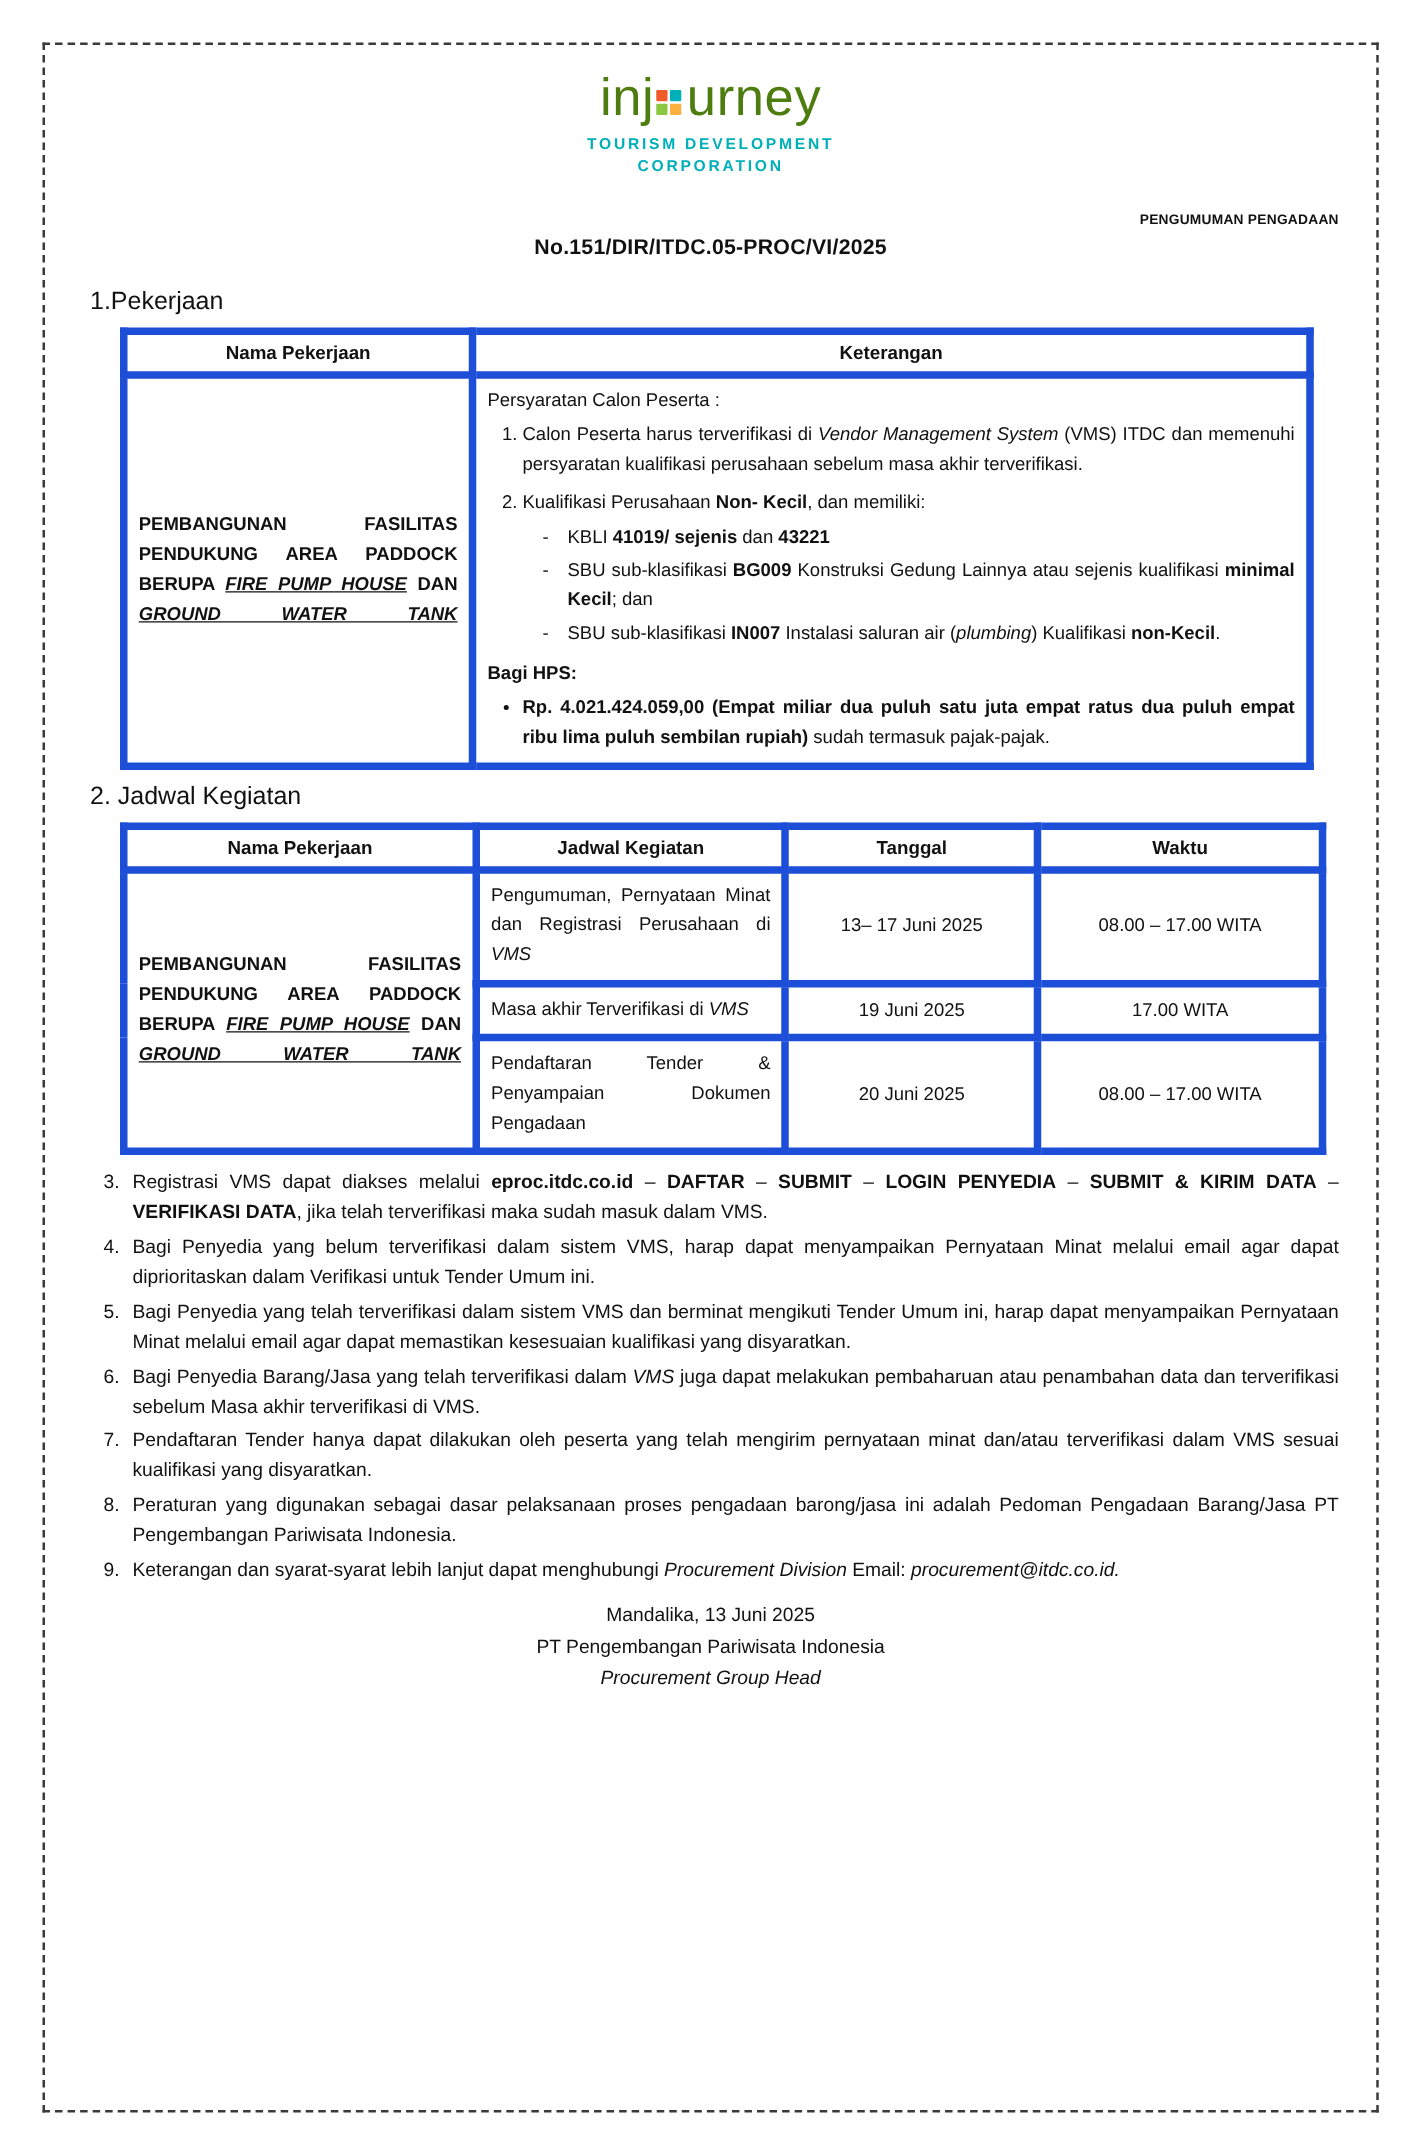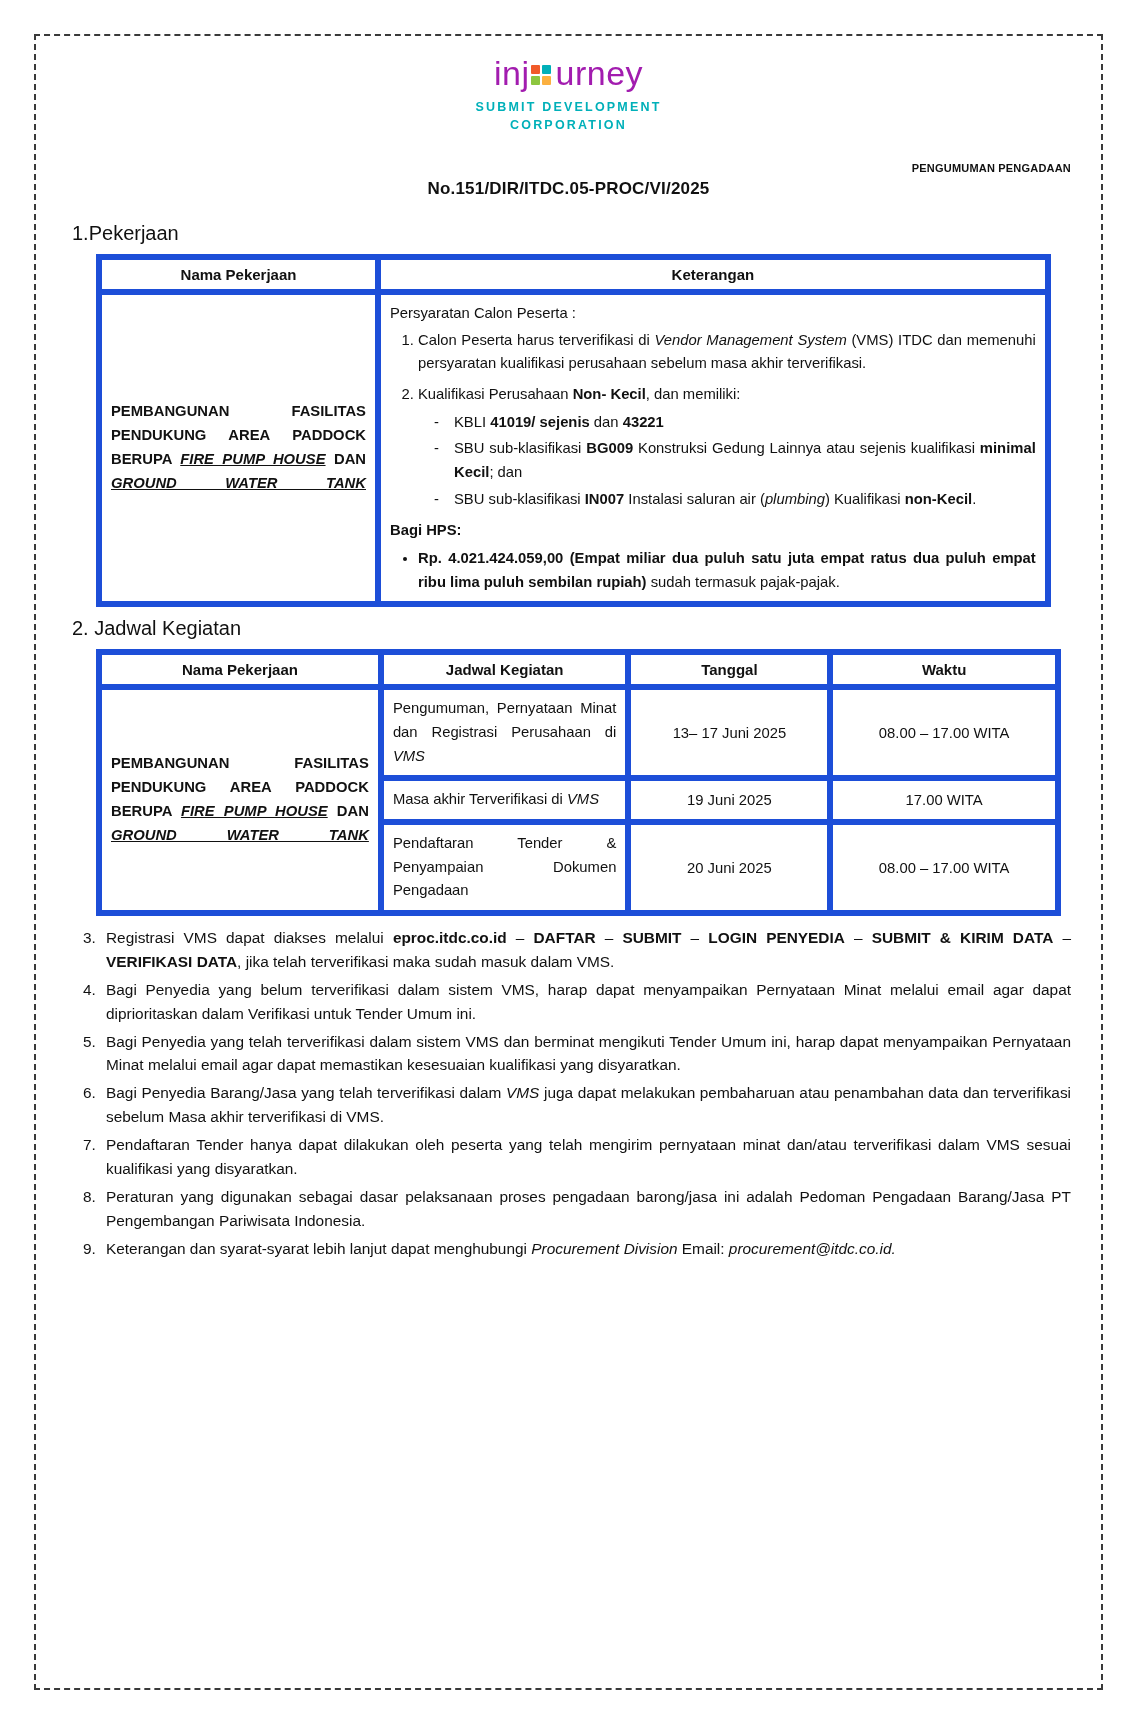--- a/index.html
+++ b/index.html
@@ -43,9 +43,9 @@
     margin-bottom: 26px;
   }
   .logo-main {
-    font-size: 34px;
+    font-size: 42px;
     letter-spacing: 0.5px;
-    color: #a21caf;
+    color: #4d7c0f;
     font-weight: 400;
     line-height: 1.05;
     position: relative;

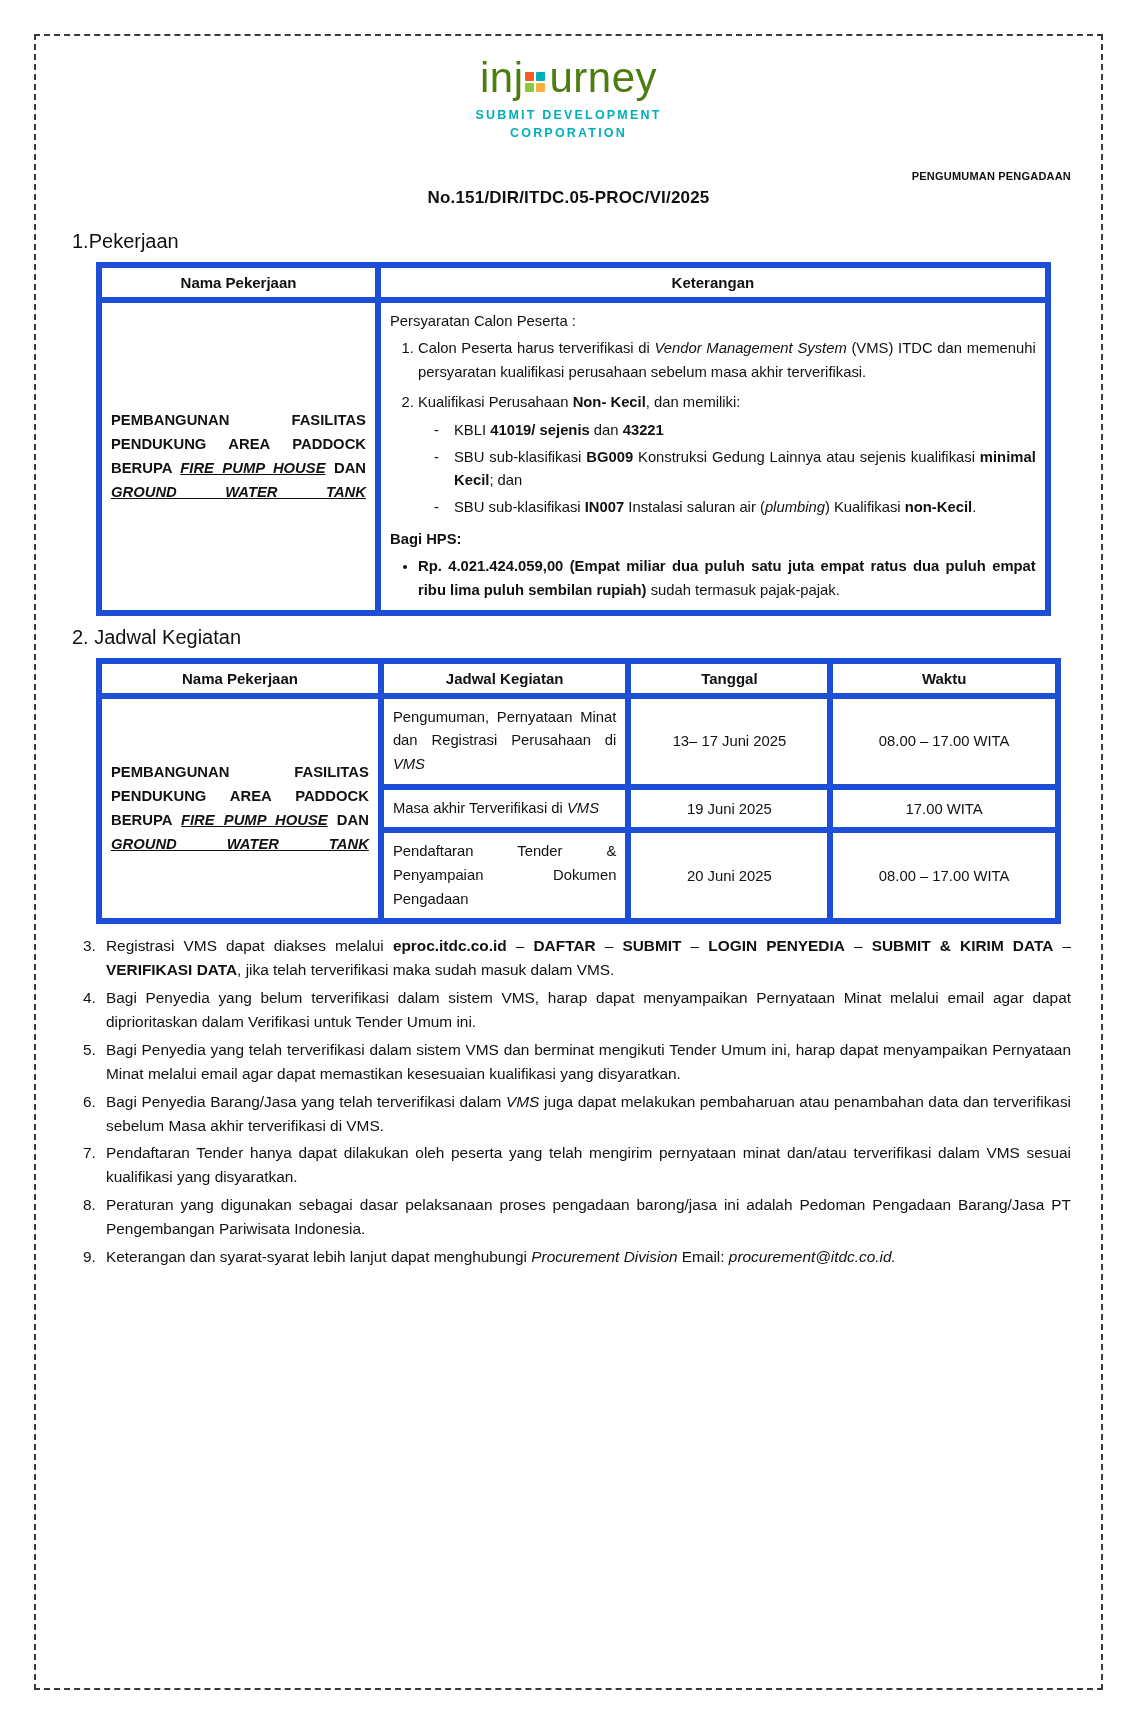--- a/index.html
+++ b/index.html
@@ -218,7 +218,7 @@
         <span>inj</span><span class="dot-o"><span class="logo-sq tl"></span><span class="logo-sq tr"></span><span class="logo-sq bl"></span><span class="logo-sq br"></span></span><span>urney</span>
       </div>
       <div class="logo-sub">
-        <div>SUBMIT DEVELOPMENT</div>
+        <div>TOURISM DEVELOPMENT</div>
         <div>CORPORATION</div>
       </div>
     </div>

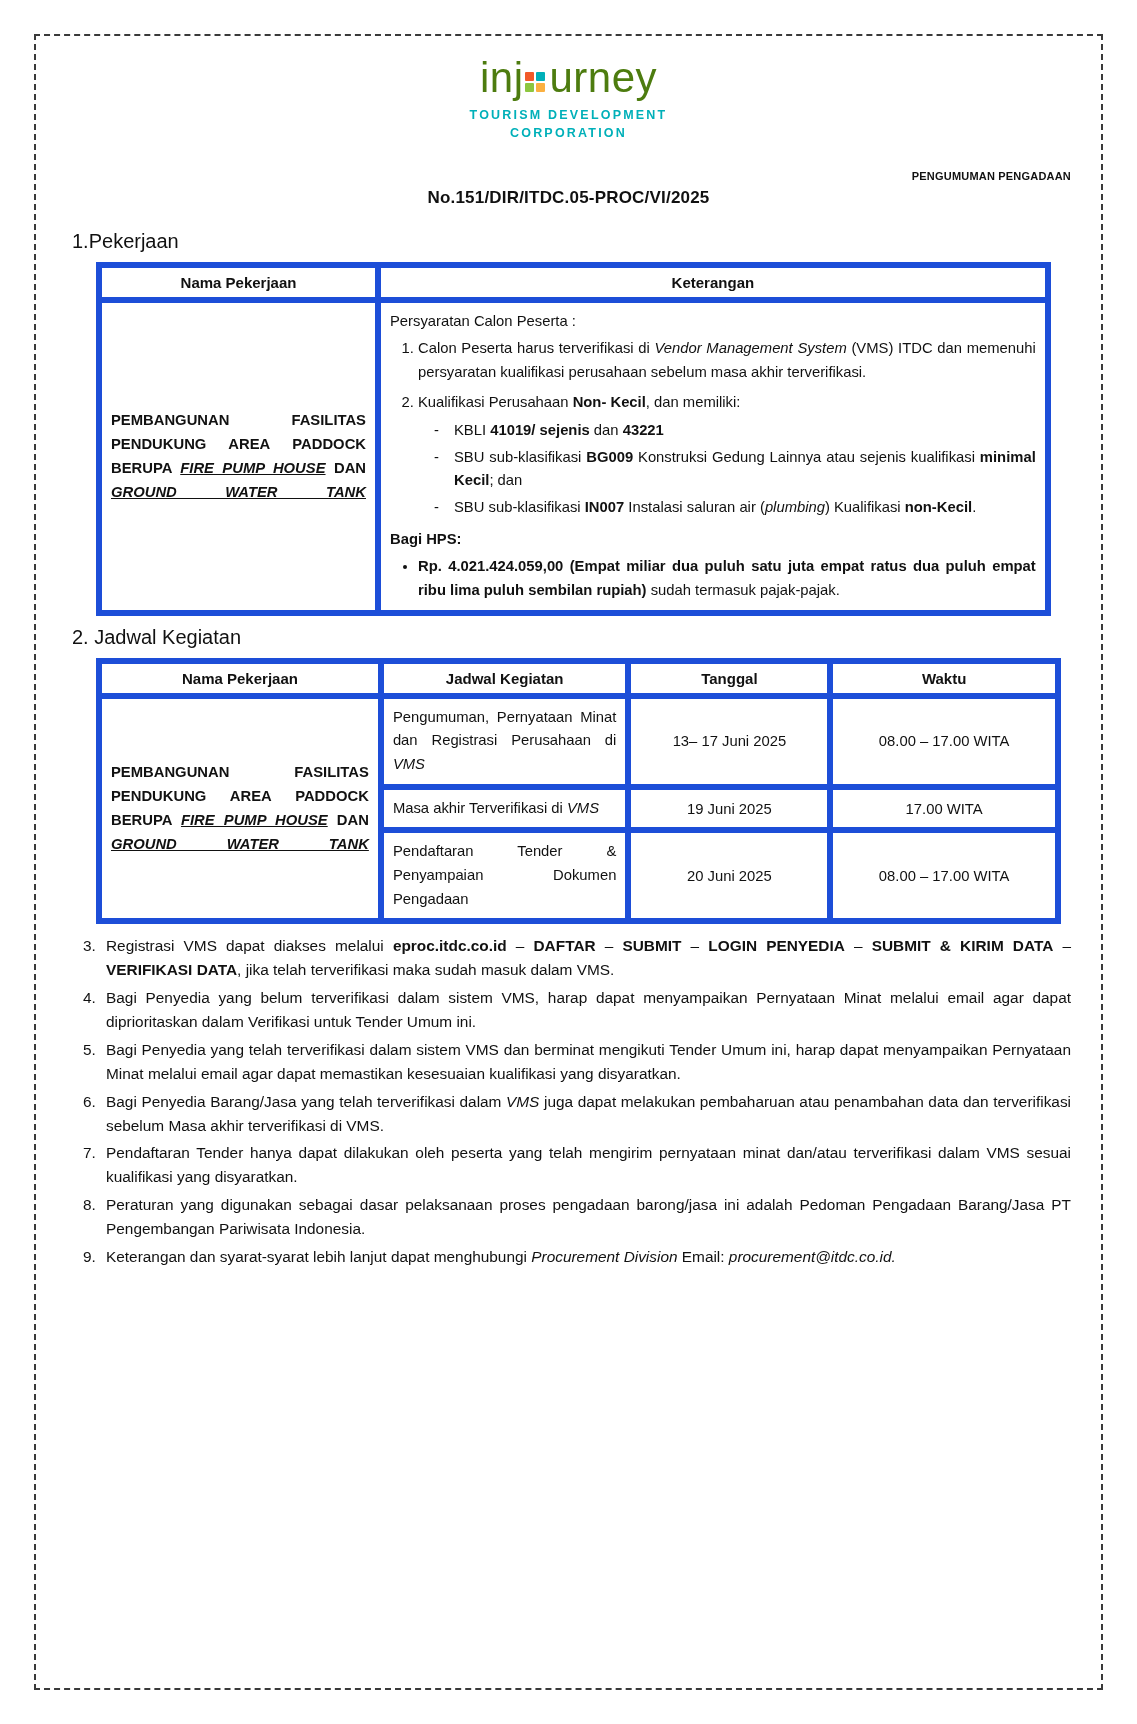--- a/index.html
+++ b/index.html
@@ -308,6 +308,11 @@
       <li>Keterangan dan syarat-syarat lebih lanjut dapat menghubungi <i>Procurement Division</i> Email: <i>procurement@itdc.co.id.</i></li>
     </ol>
 
+    <div class="footer">
+      <div>Mandalika, 13 Juni 2025</div>
+      <div>PT Pengembangan Pariwisata Indonesia</div>
+      <div class="it">Procurement Group Head</div>
+    </div>
 
   </div>
 </div>

